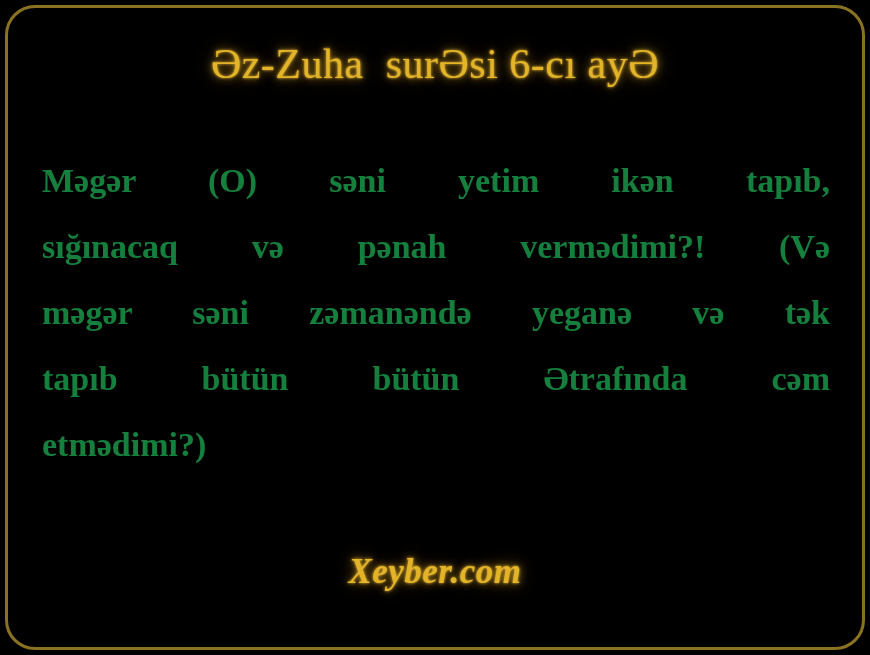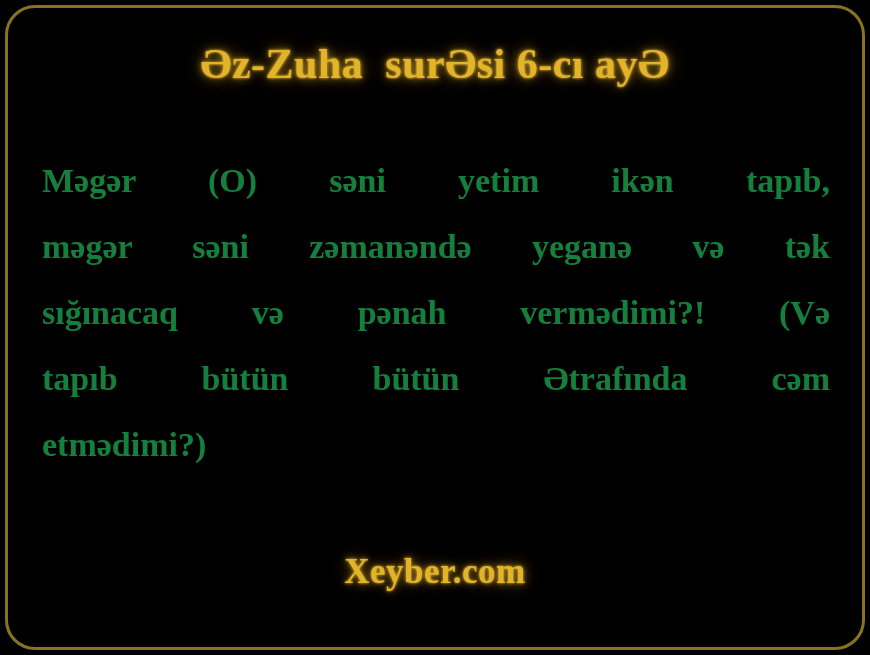--- a/index.html
+++ b/index.html
@@ -46,7 +46,7 @@
     text-align: center;
     color: #e3b427;
     font-size: 42px;
-    font-weight: 700;
+    font-weight: 400;
     line-height: 1.15;
     letter-spacing: 0.5px;
     margin: 0;

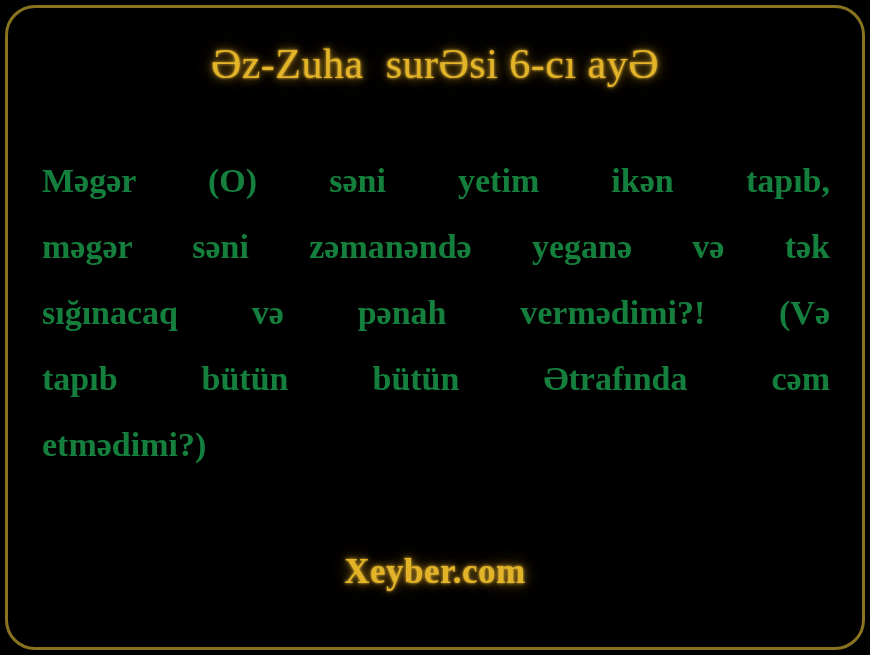--- a/index.html
+++ b/index.html
@@ -115,8 +115,8 @@
 
     <div class="ayah-body">
       <span class="ayah-line">Məgər (O) səni yetim ikən tapıb,</span>
+      <span class="ayah-line">sığınacaq və pənah vermədimi?! (Və</span>
       <span class="ayah-line">məgər səni zəmanəndə yeganə və tək</span>
-      <span class="ayah-line">sığınacaq və pənah vermədimi?! (Və</span>
       <span class="ayah-line">tapıb bütün bütün Ətrafında cəm</span>
       <span class="ayah-line last">etmədimi?)</span>
     </div>

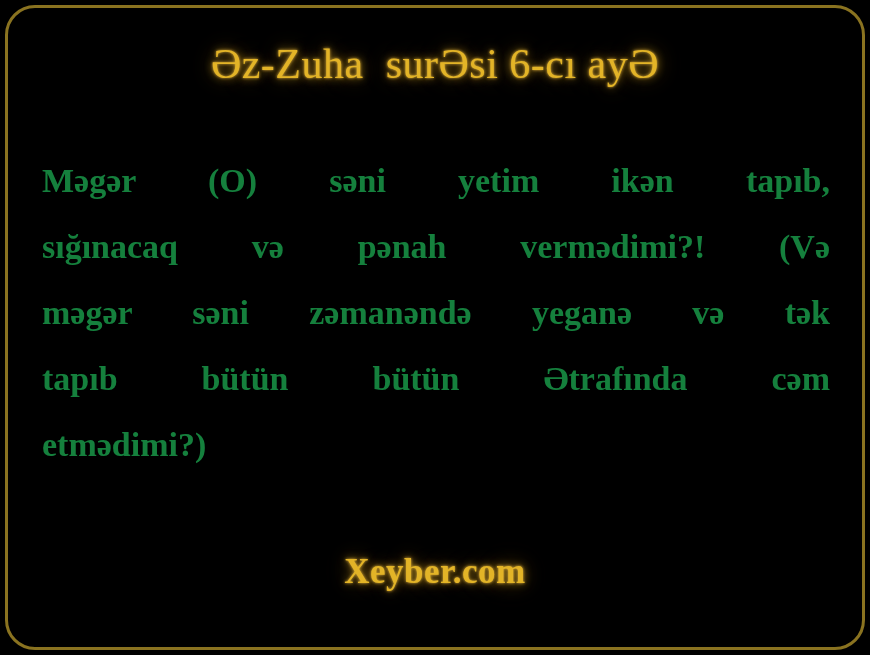--- a/index.html
+++ b/index.html
@@ -100,6 +100,7 @@
        0 0 9px rgba(215,165,40,0.70),
        0 0 20px rgba(175,130,25,0.45),
        0 0 32px rgba(140,100,18,0.28);
+    font-style: italic;
   }
 </style>
 </head>

